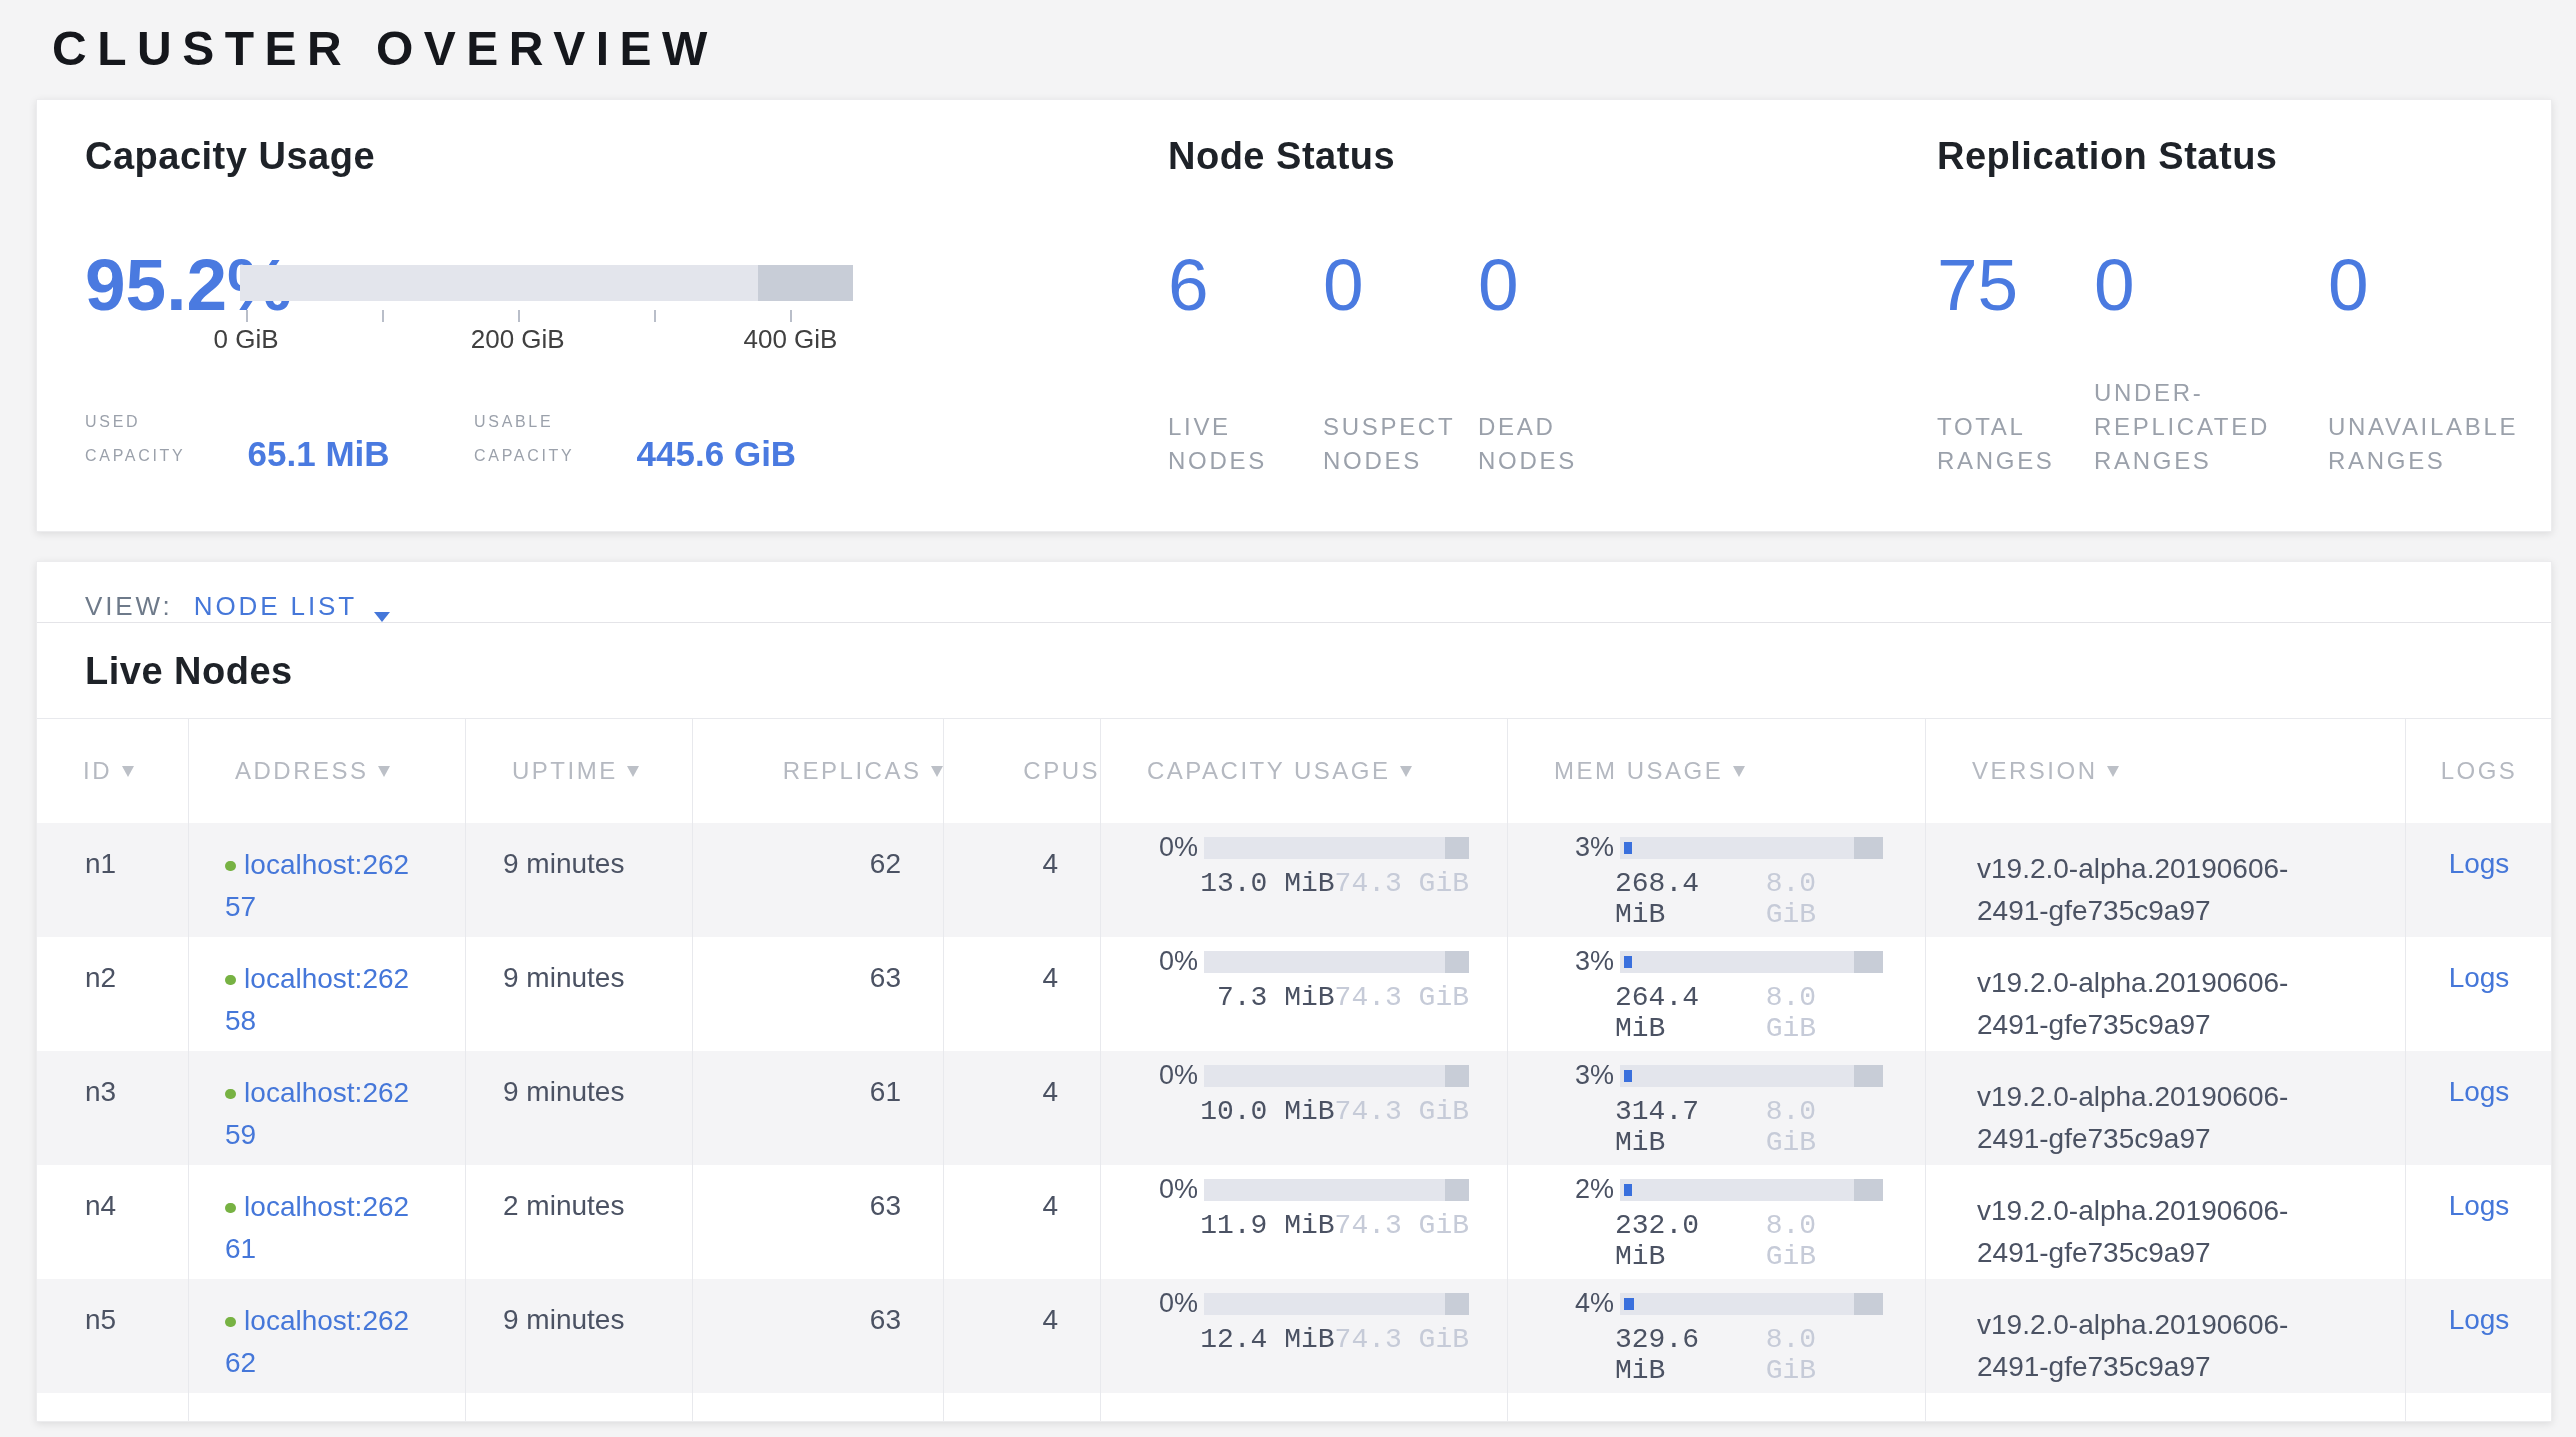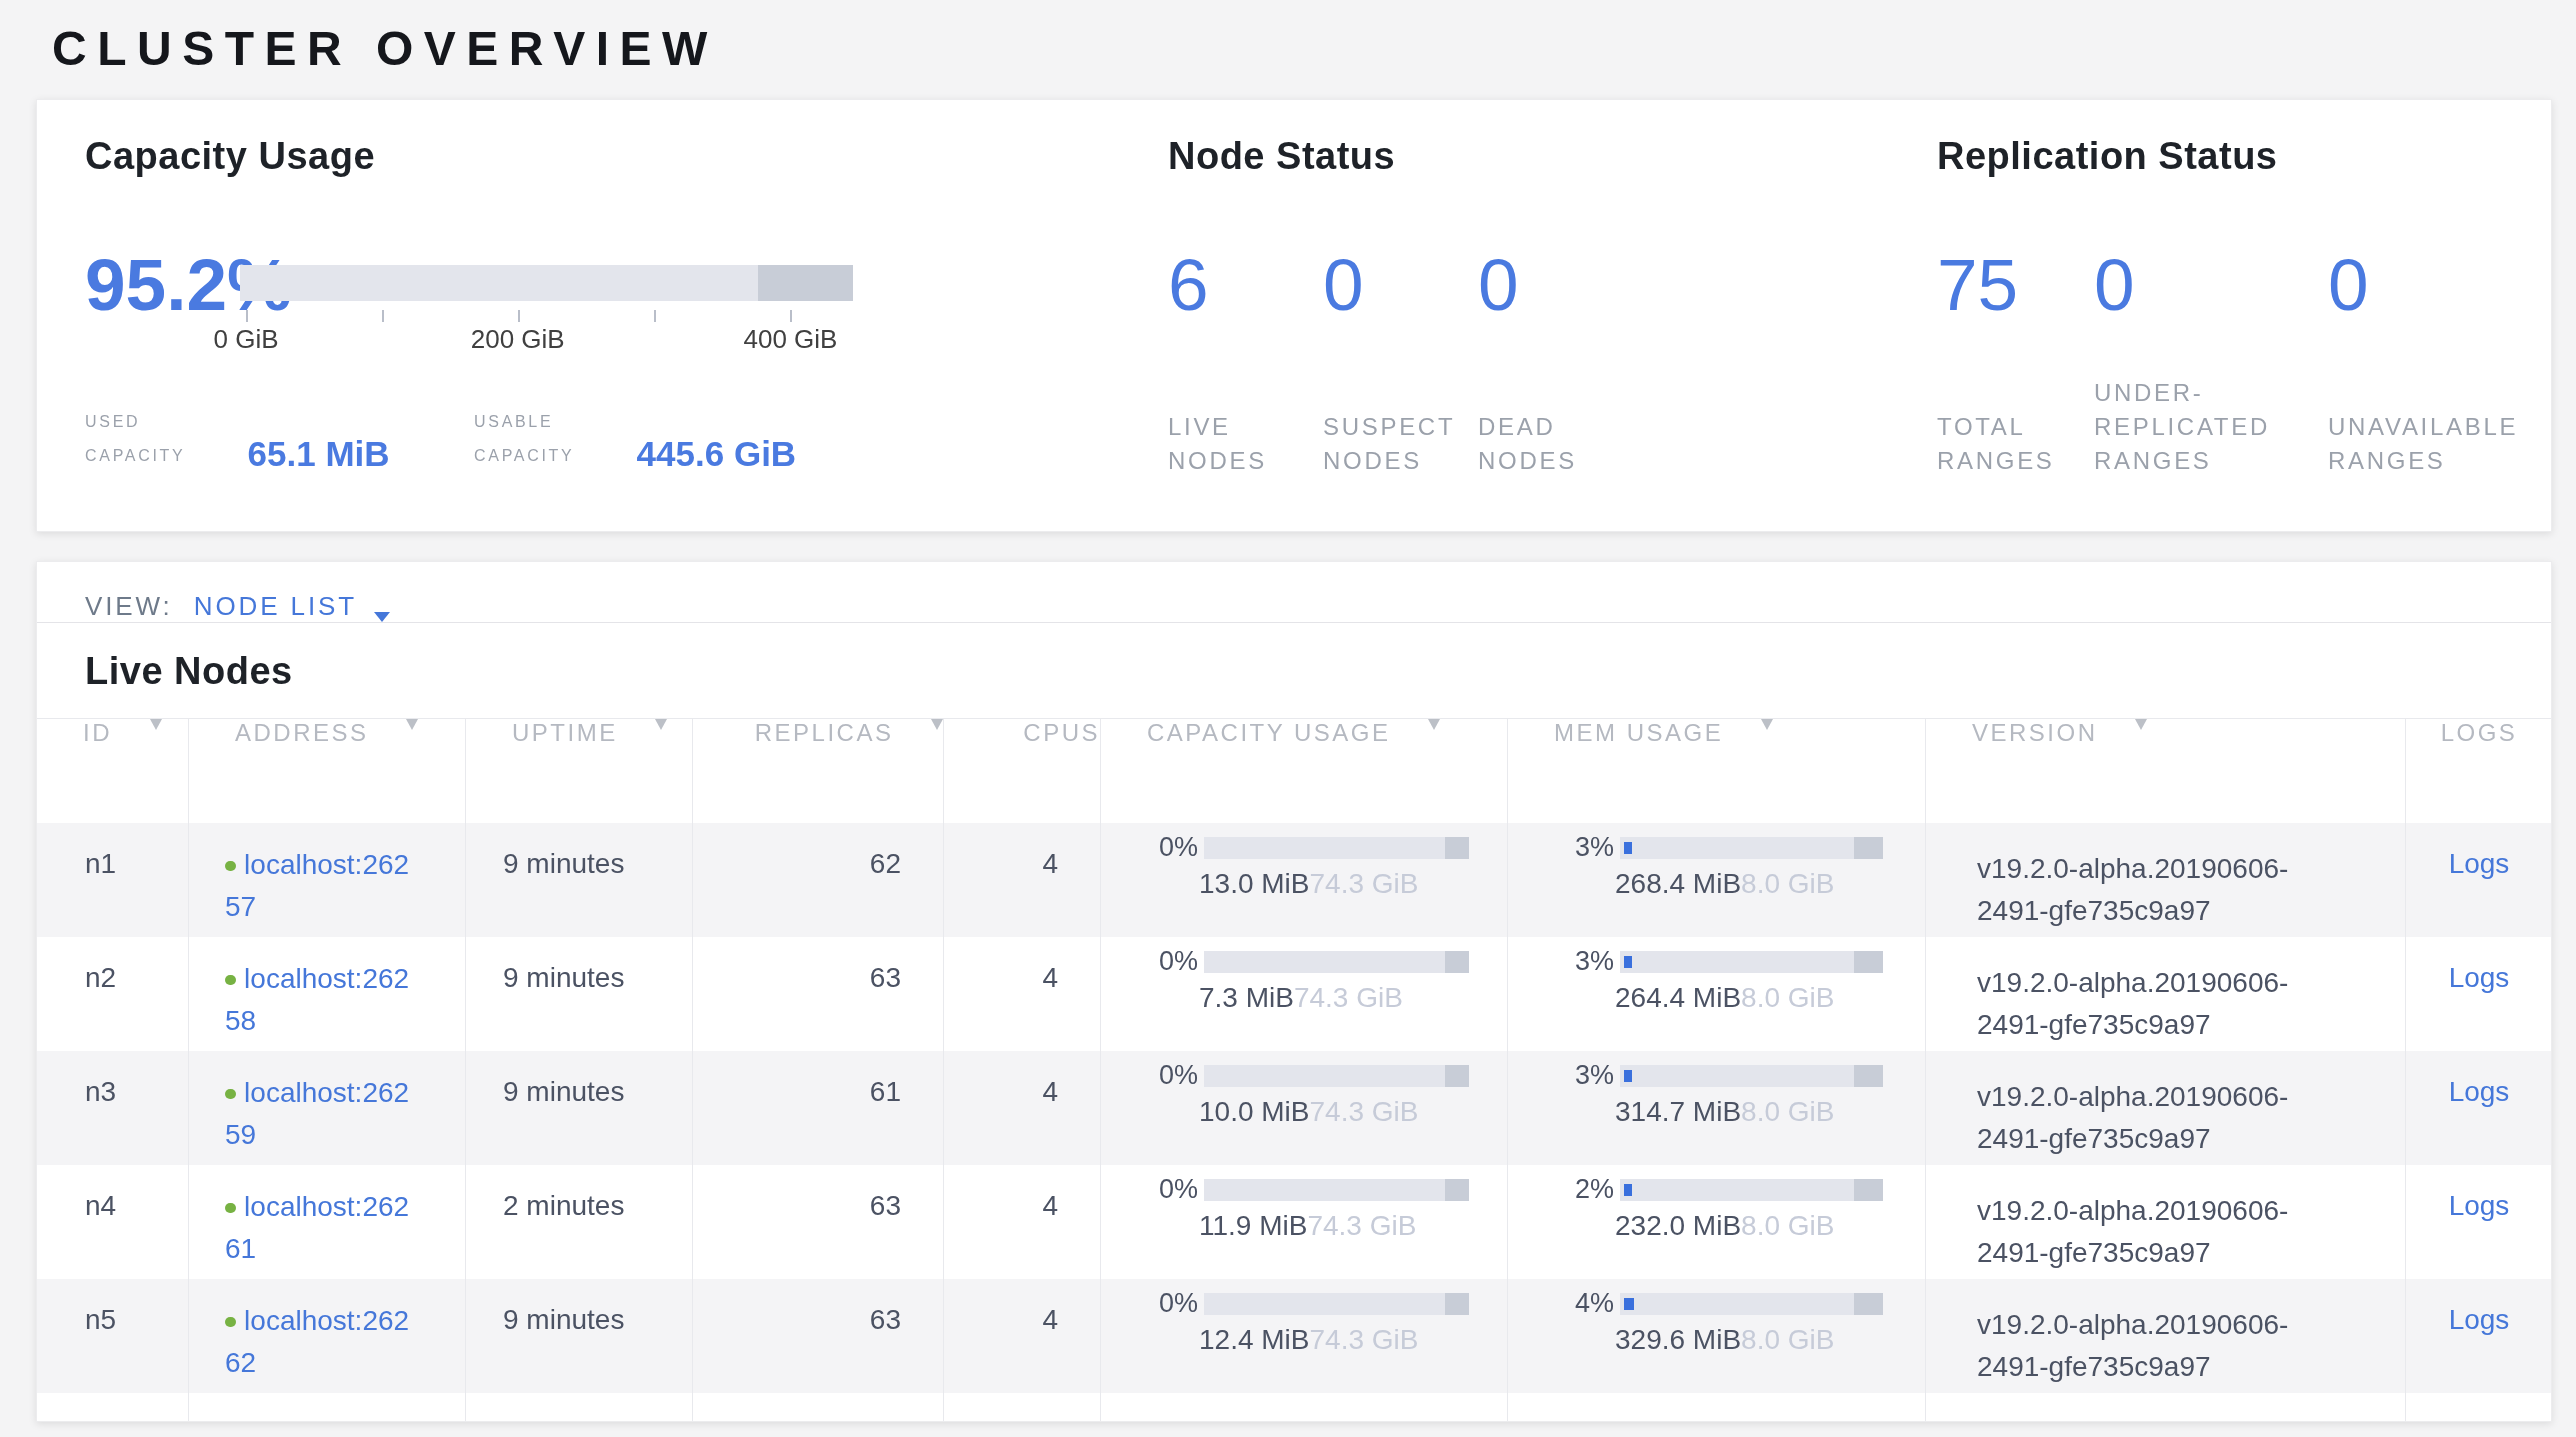--- a/index.html
+++ b/index.html
@@ -76,8 +76,8 @@
   .grid > *:last-child{border-right:none;}
 
   .thead{height:105px;border-top:1.9px solid var(--divider);}
-  .th{display:flex;font-size:24px;letter-spacing:2.5px;color:var(--head-gray);
-     padding-left:46px;white-space:nowrap;gap:28px;}
+  .th{display:flex;align-items:center;font-size:24px;letter-spacing:2.5px;color:var(--head-gray);
+     padding-left:46px;white-space:nowrap;}
   .th.a-r{justify-content:flex-end;padding-left:0;}
   .th.a-c{justify-content:center;padding-left:0;}
   .sort-arrow{width:0;height:0;border-left:6.7px solid transparent;border-right:6.7px solid transparent;

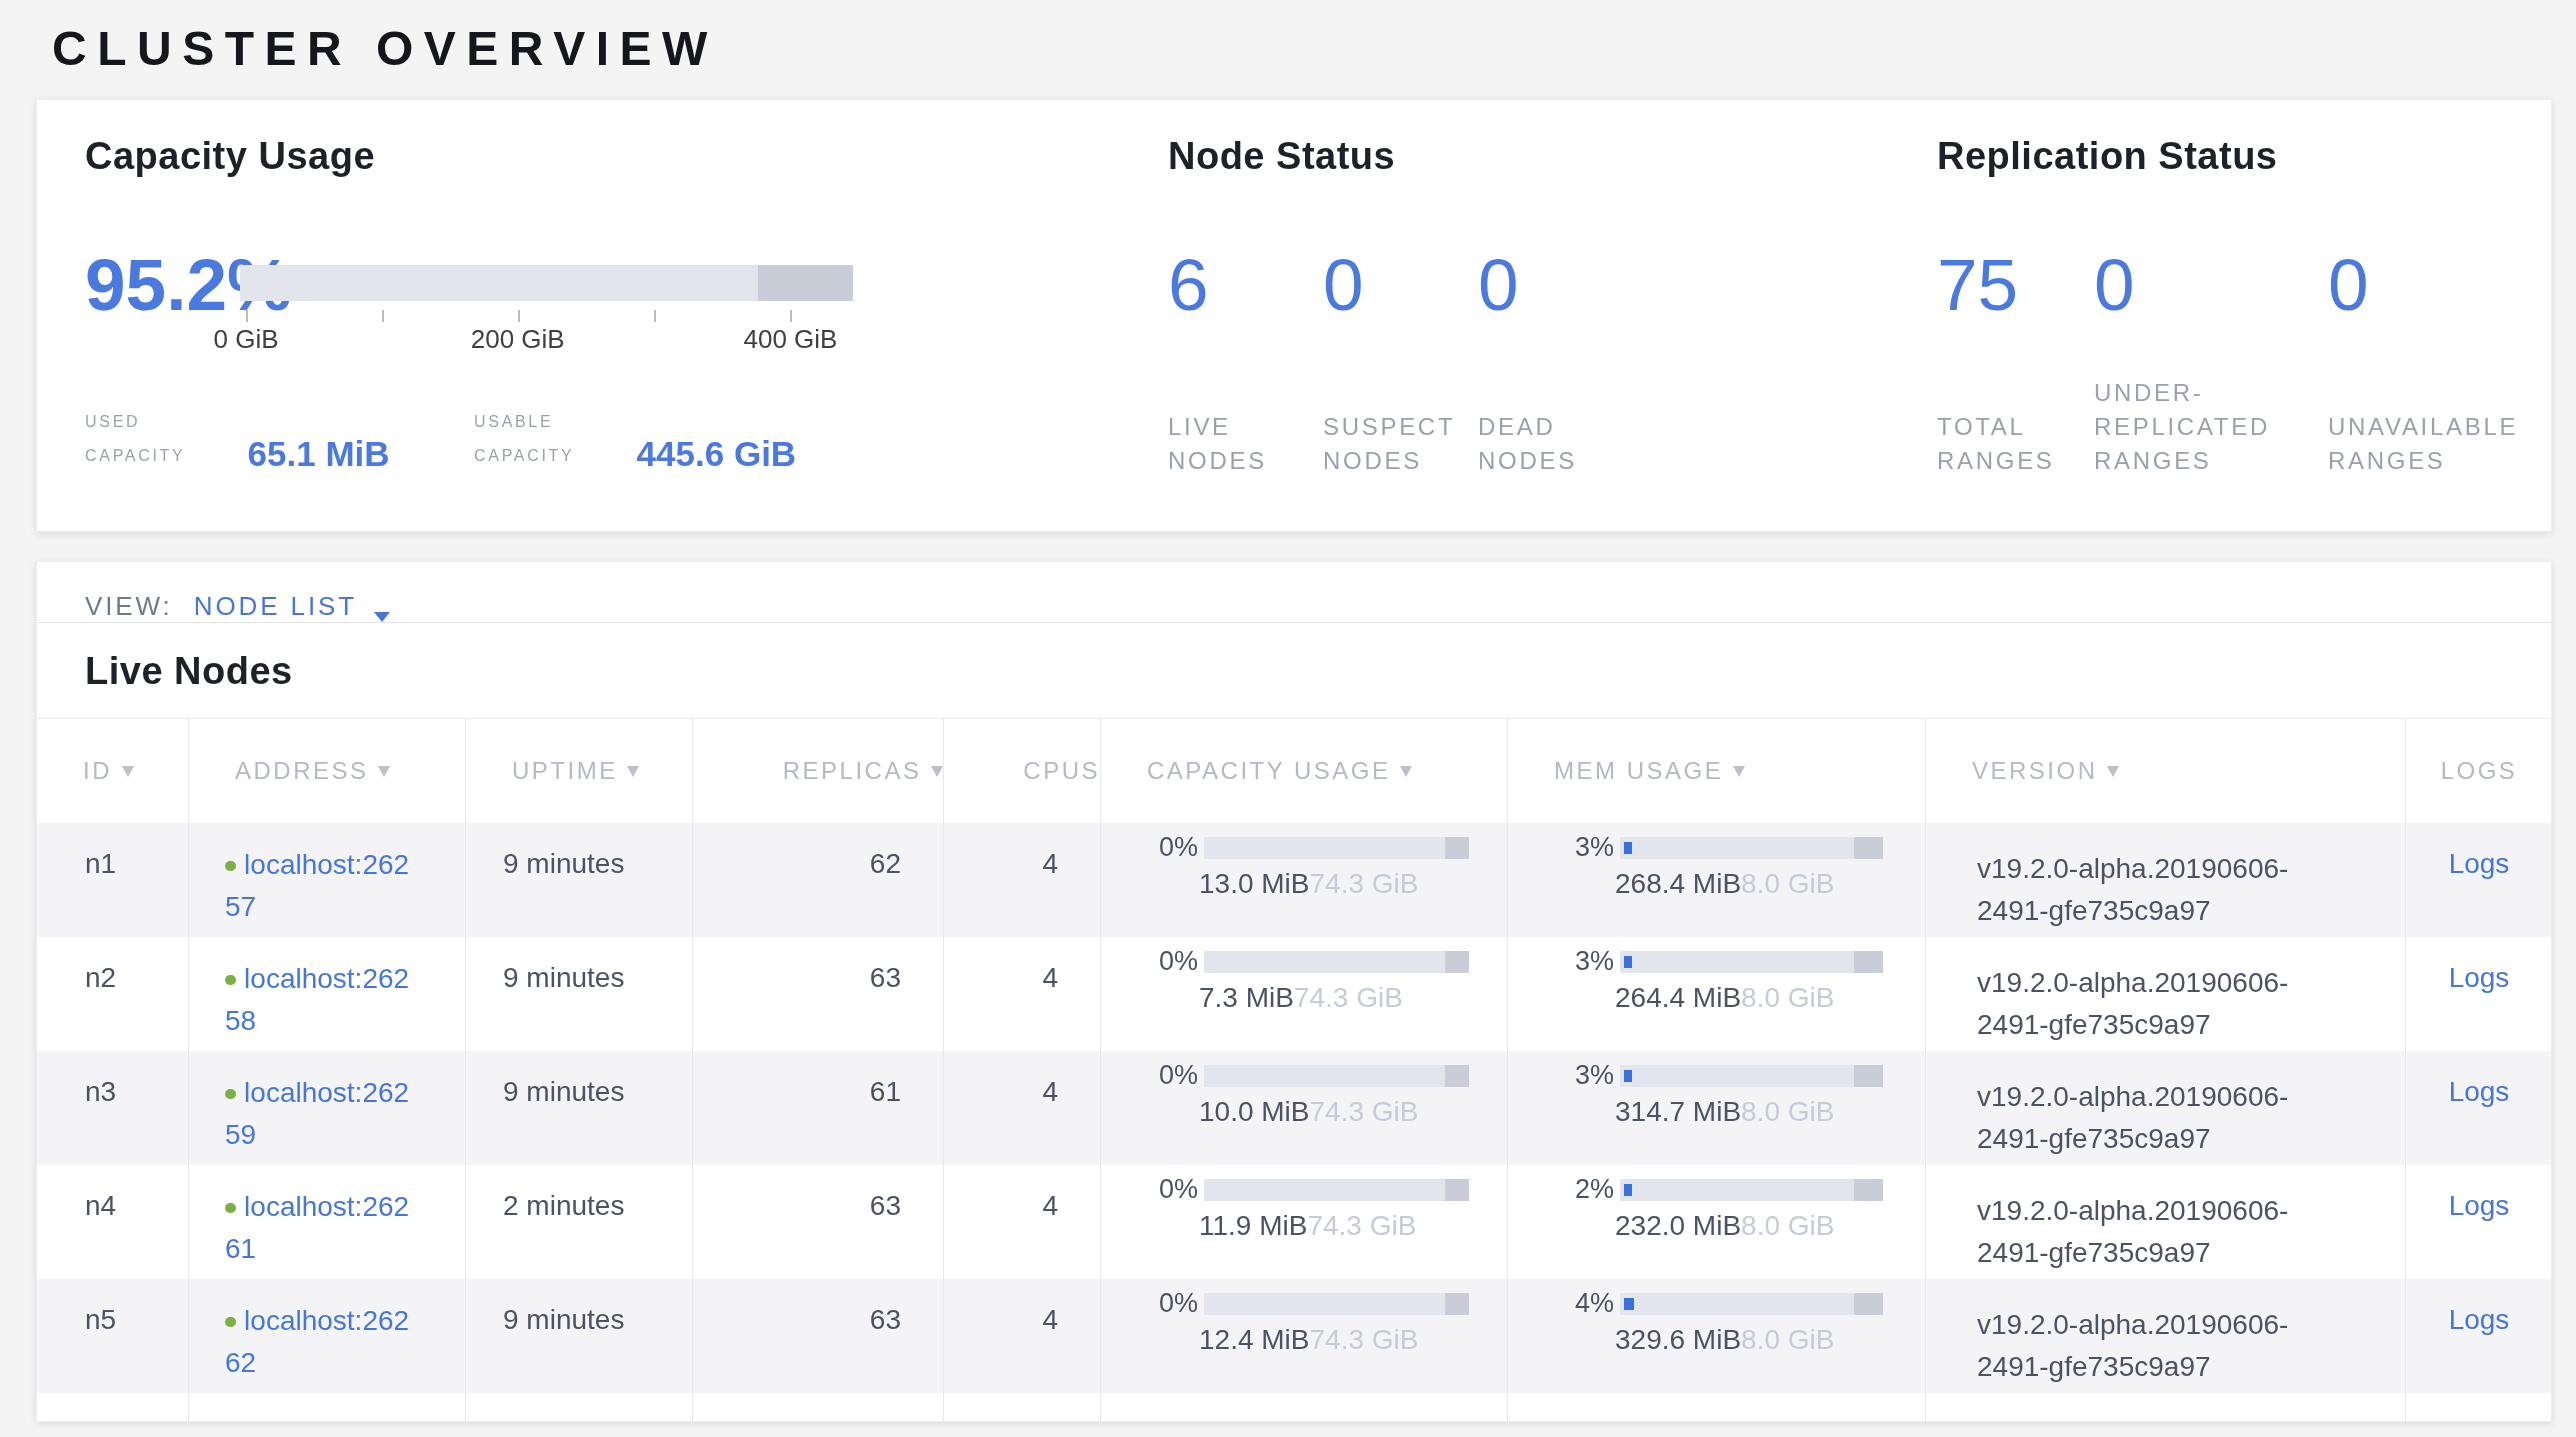--- a/index.html
+++ b/index.html
@@ -106,7 +106,7 @@
   .u-dark{position:absolute;right:0;top:0;height:100%;background:var(--bar-dark);}
   .c-cap .u-dark{width:9%;}
   .c-mem .u-dark{width:11%;}
-  .u-vals{display:flex;justify-content:flex-start;margin-top:8.6px;}
+  .u-vals{display:flex;justify-content:flex-end;margin-top:8.6px;font-family:Liberation Mono, monospace;}
   .u-used{margin-left:40px;}
   .u-total{color:#c6cbd8;}
 

